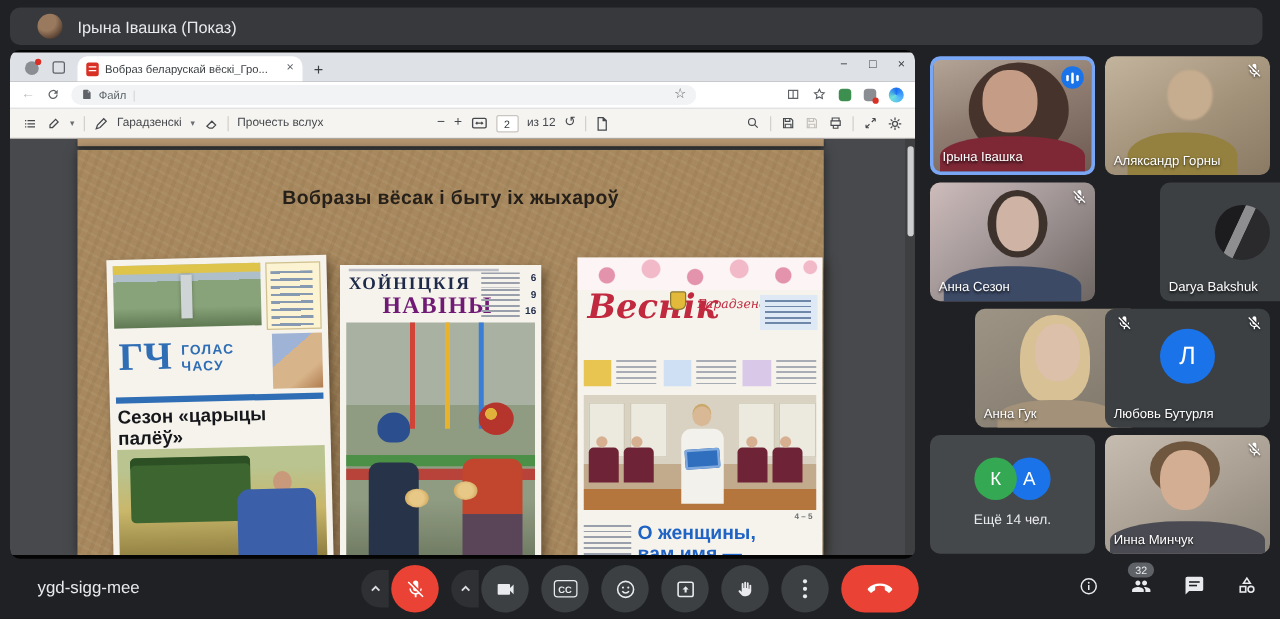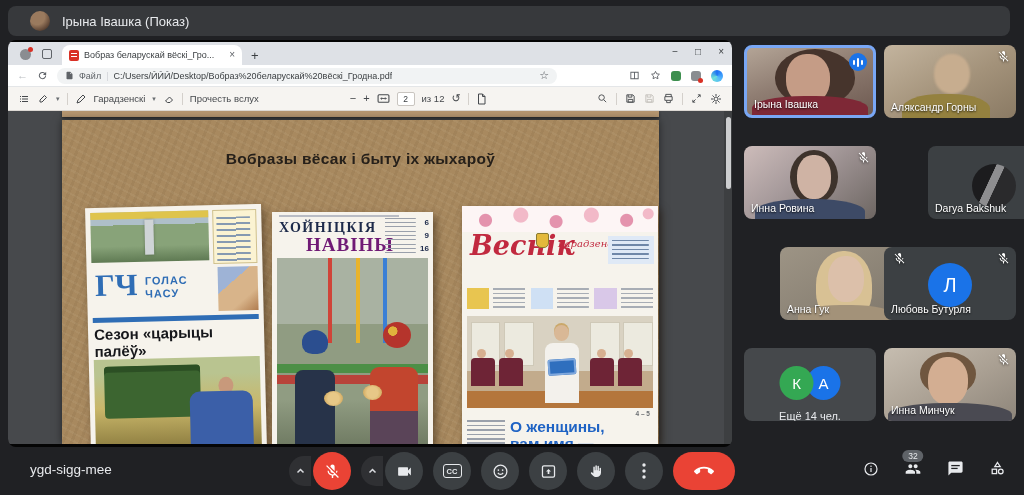--- a/index.html
+++ b/index.html
@@ -295,7 +295,6 @@
       </svg>
       <span class="addr-scheme">Файл</span>
       <span class="addr-sep">|</span>
-      <span class="addr-url">C:/Users/ЙЙЙ/Desktop/Вобраз%20беларускай%20вёскі_Гродна.pdf</span>
       <span class="star" style="margin-left:auto;">☆</span>
     </div>
     <div class="br-icons">

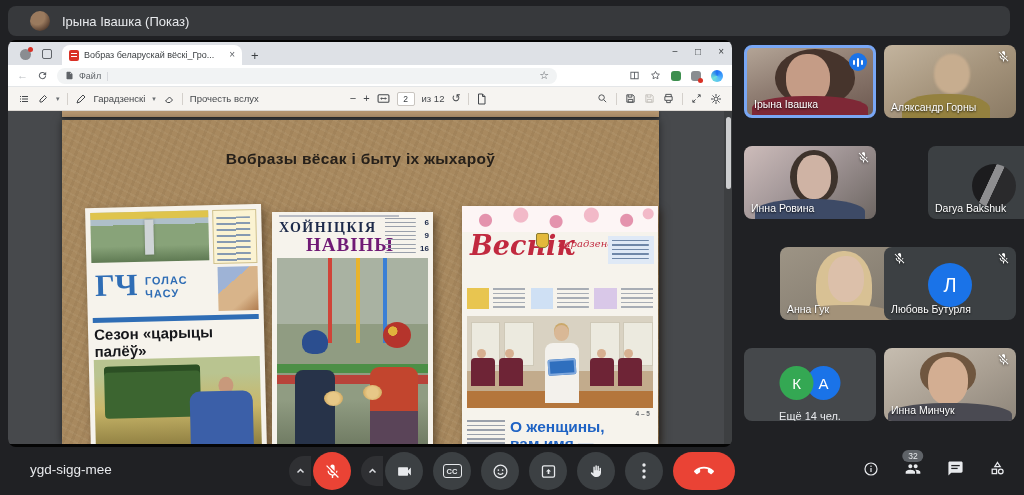--- a/index.html
+++ b/index.html
@@ -187,7 +187,7 @@
       font-size:15.5px; line-height:1.12; }
 
   
-  .tile { position:absolute; width:132px; height:73px; border-radius:8px; overflow:hidden;
+  .tile { position:absolute; width:132px; height:95px; border-radius:8px; overflow:hidden;
       background:#3c4043; }
   .tile .tname { position:absolute; left:7px; bottom:5px; font-size:10.5px; color:#fff;
       text-shadow:0 1px 2px rgba(0,0,0,.85); white-space:nowrap; z-index:5; }

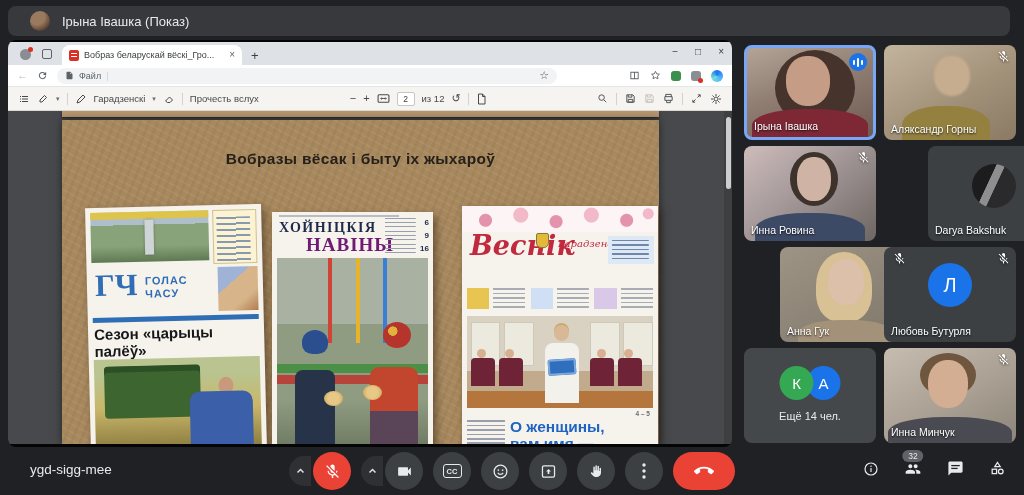--- a/index.html
+++ b/index.html
@@ -513,7 +513,7 @@
         <path fill="#fff" d="M19 11h-1.7c0 .74-.16 1.43-.43 2.05l1.23 1.23c.56-.98.9-2.09.9-3.28zm-4.02.17c0-.06.02-.11.02-.17V5a3 3 0 0 0-6 0v.18l5.98 5.99zM4.27 3L3 4.27l6.01 6.01V11a3 3 0 0 0 3 3c.23 0 .44-.03.65-.08l1.66 1.66c-.71.33-1.5.52-2.31.52-2.76 0-5.3-2.1-5.3-5.1H5c0 3.41 2.72 6.23 6 6.72V21h2v-3.28c.91-.13 1.77-.45 2.54-.9L19.73 21 21 19.73 4.27 3z"></path>
       </svg>
   </div>
-  <div class="tname">Инна Ровина</div>
+  <div class="tname">Анна Сезон</div>
 </div>
 
 <div class="tile" id="tile4">

